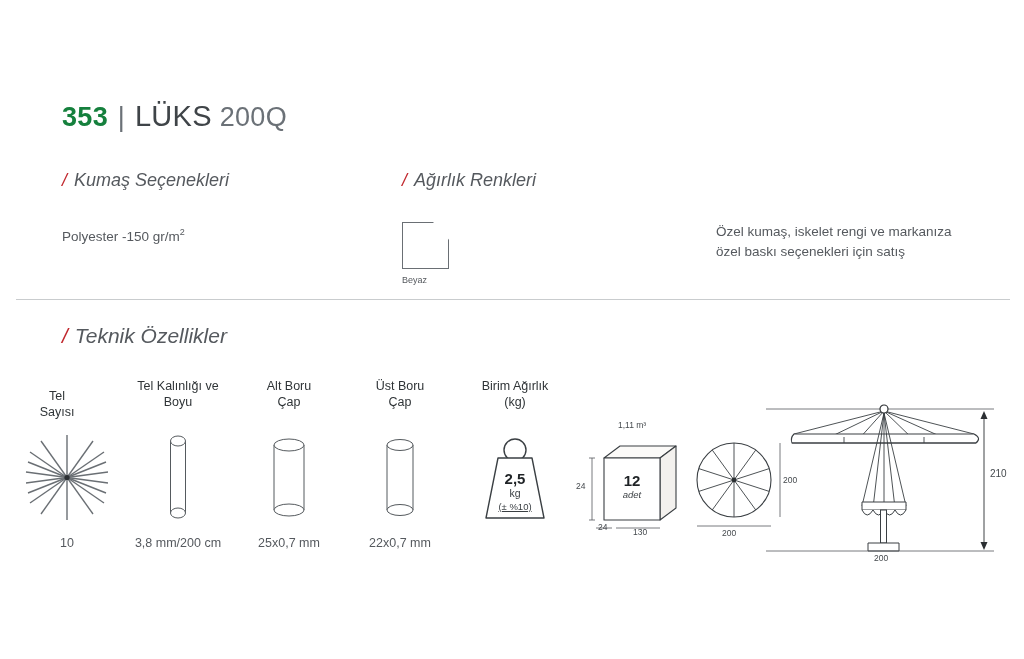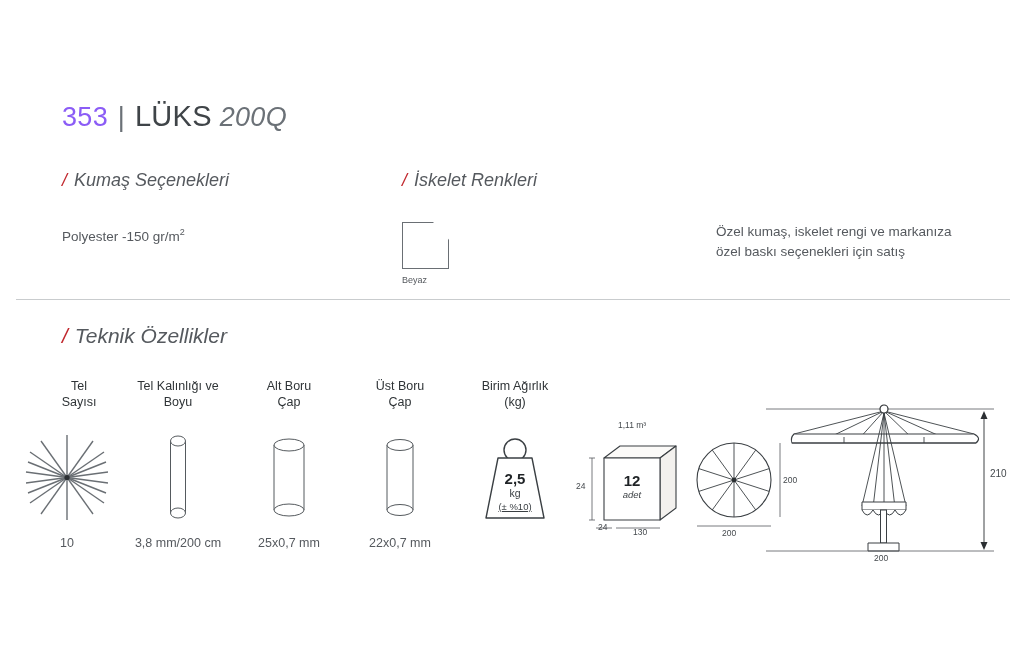--- a/index.html
+++ b/index.html
@@ -33,7 +33,7 @@
     letter-spacing: 0.3px;
     white-space: nowrap;
   }
-  .title .code { font-weight: 400; color: #8b5cf6; }
+  .title .code { font-weight: 700; color: #15803d; }
   .title .sep { font-weight: 300; color: #6b7177; padding: 0 2px; }
   .title .model { font-weight: 400; color: #3f4448; font-size: 29px; }
   .title .size { font-weight: 300; color: #6b7177; font-style: italic; }

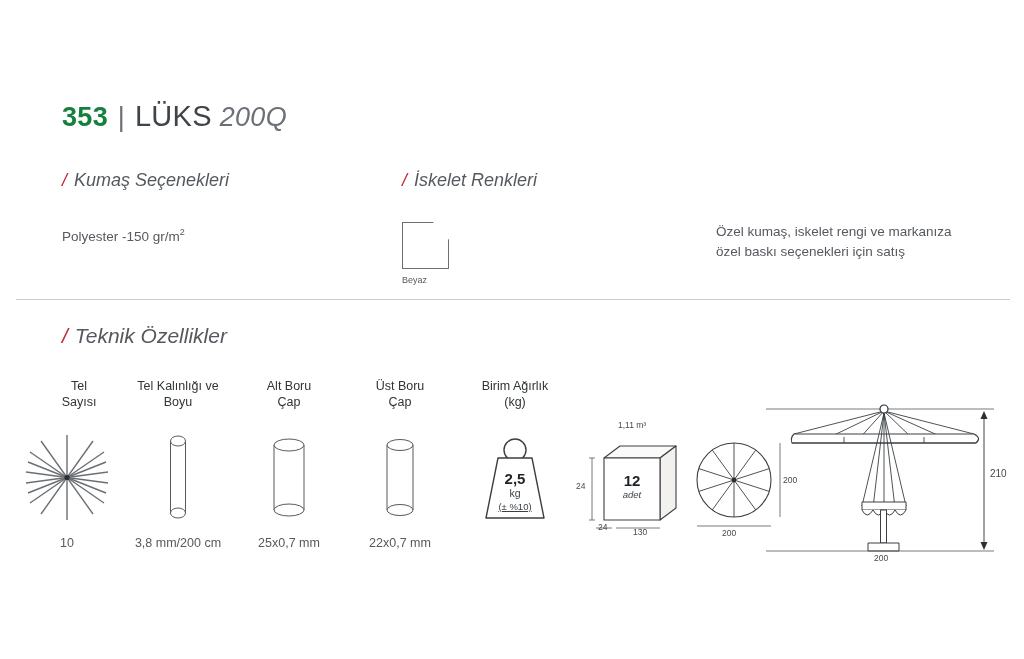--- a/index.html
+++ b/index.html
@@ -36,7 +36,7 @@
   .title .code { font-weight: 700; color: #15803d; }
   .title .sep { font-weight: 300; color: #6b7177; padding: 0 2px; }
   .title .model { font-weight: 400; color: #3f4448; font-size: 29px; }
-  .title .size { font-weight: 300; color: #6b7177; font-style: italic; }
+  .title .size { font-weight: 300; color: #6b7177; }
 
   
   .sec-head {

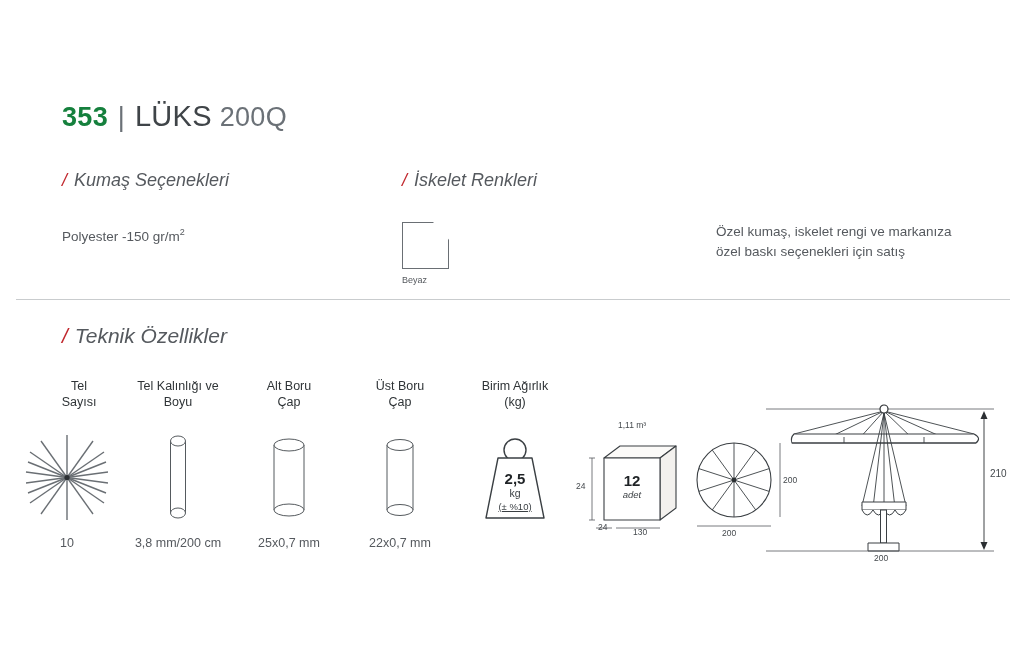--- a/index.html
+++ b/index.html
@@ -148,7 +148,7 @@
   </div>
 
   <div class="sec-head" style="left:402px; top:170px;">
-    <span class="slash">/</span><span>İskelet Renkleri</span>
+    <span class="slash">/</span><span>Ağırlık Renkleri</span>
   </div>
   <div class="swatch-wrap" style="left:402px; top:222px;">
     <div class="swatch"></div>

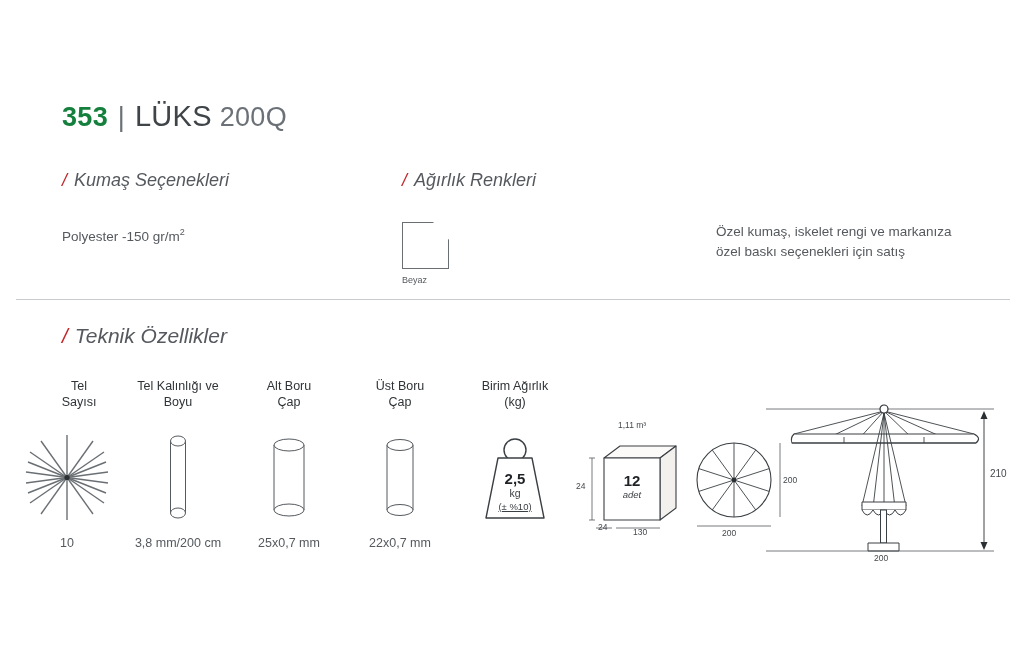--- a/index.html
+++ b/index.html
@@ -166,7 +166,7 @@
     <span class="slash">/</span><span>Teknik Özellikler</span>
   </div>
 
-  <div class="spec-col" style="left:34px; width:90px;">
+  <div class="spec-col" style="left:12px; width:90px;margin-top:10px;">
     <div class="spec-head">Tel
 Sayısı</div>
   </div>

